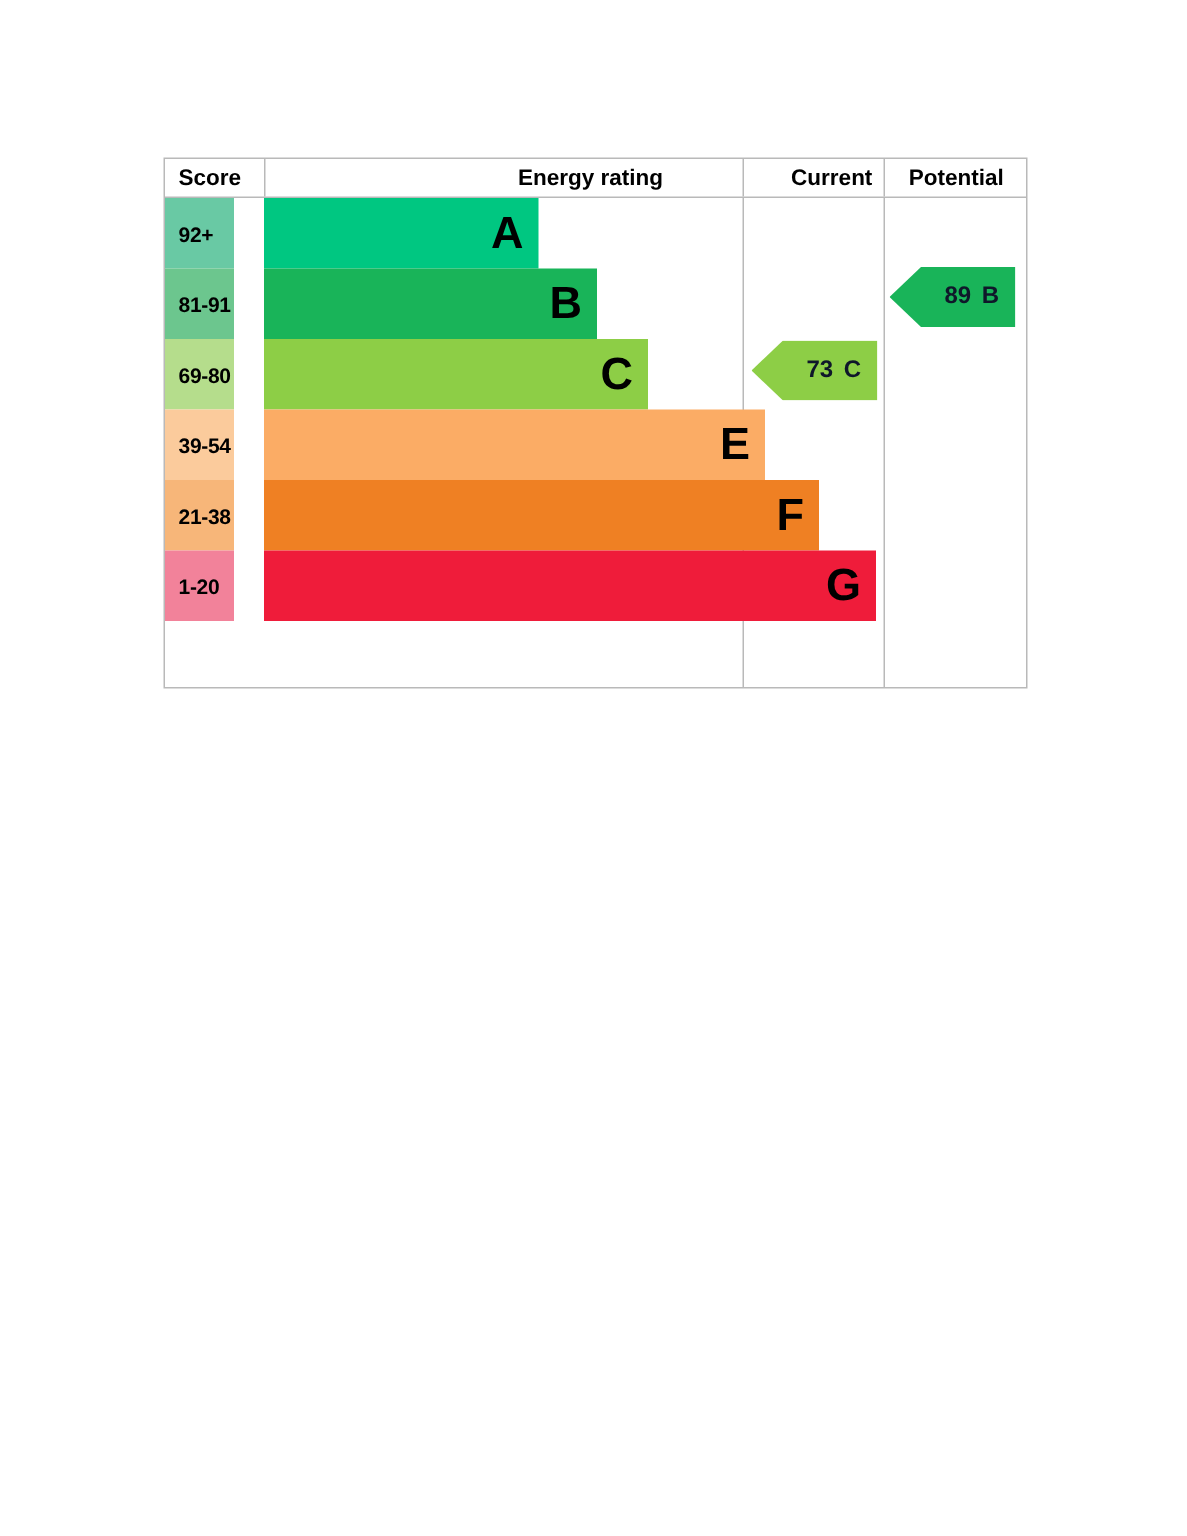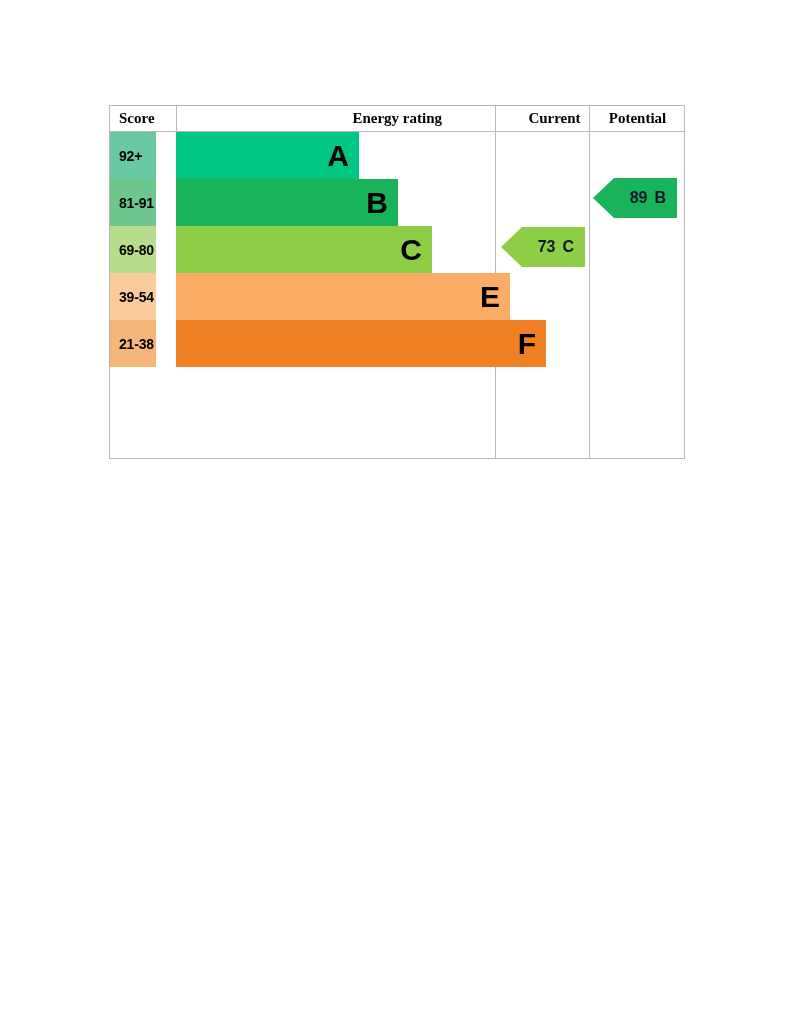--- a/index.html
+++ b/index.html
@@ -37,7 +37,6 @@
     height: 26px;
     box-sizing: border-box;
     border-bottom: 1px solid #b9b9b9;
-    font-family: Liberation Serif, serif;
   }
   .hcell {
     position: absolute;

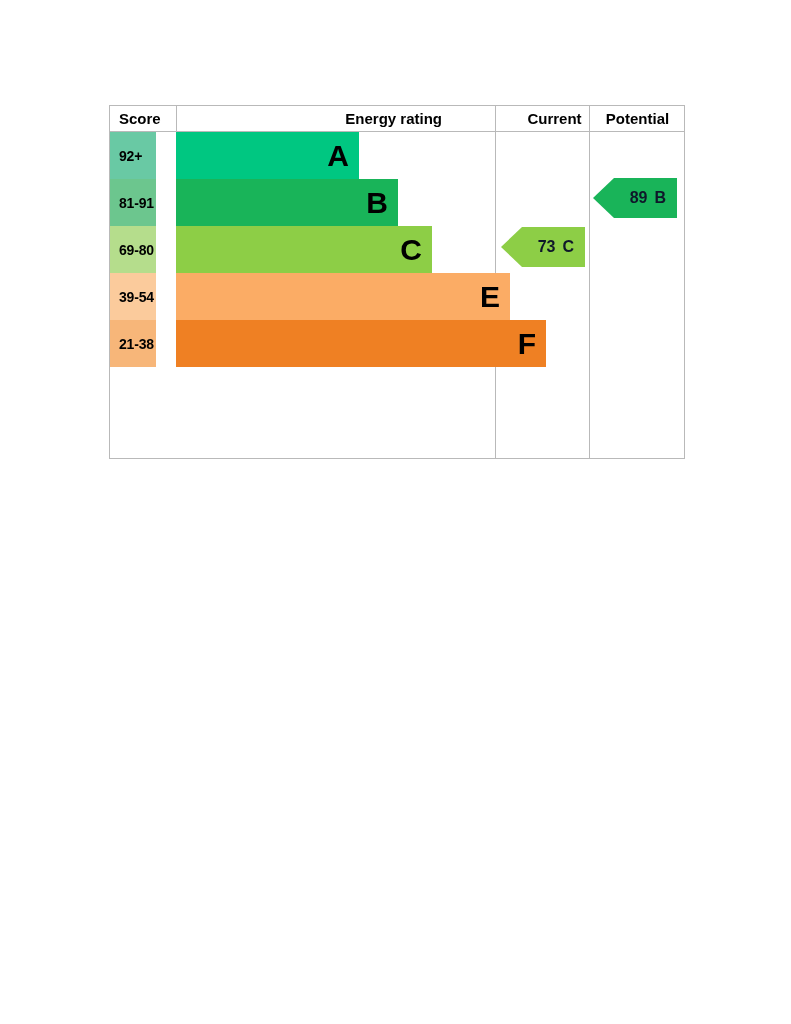--- a/index.html
+++ b/index.html
@@ -181,6 +181,12 @@
           <span class="band-letter">F</span>
         </div>
       </div>
+      <div class="band-row">
+        <div class="band-score" style="background: rgb(242, 130, 154);">1-20</div>
+        <div class="band-bar" style="background: rgb(239, 28, 58); width: 408px;">
+          <span class="band-letter">G</span>
+        </div>
+      </div>
     </div>
 
   <div class="arrow" id="arrow-current" style="background: rgb(141, 206, 70);">

